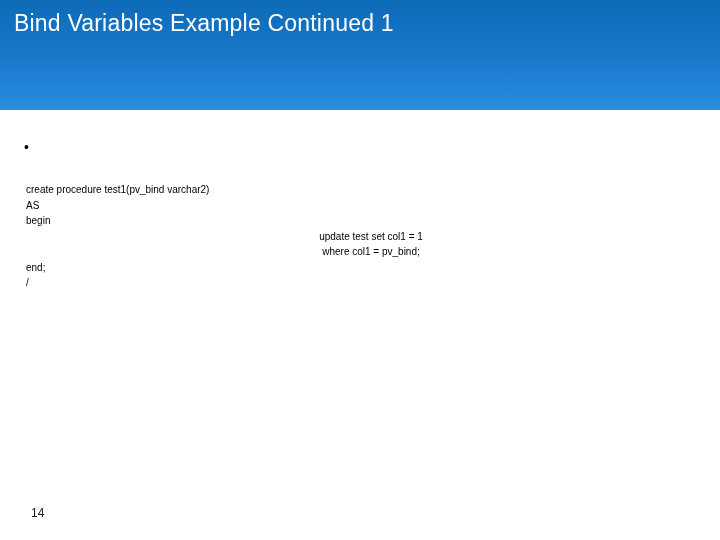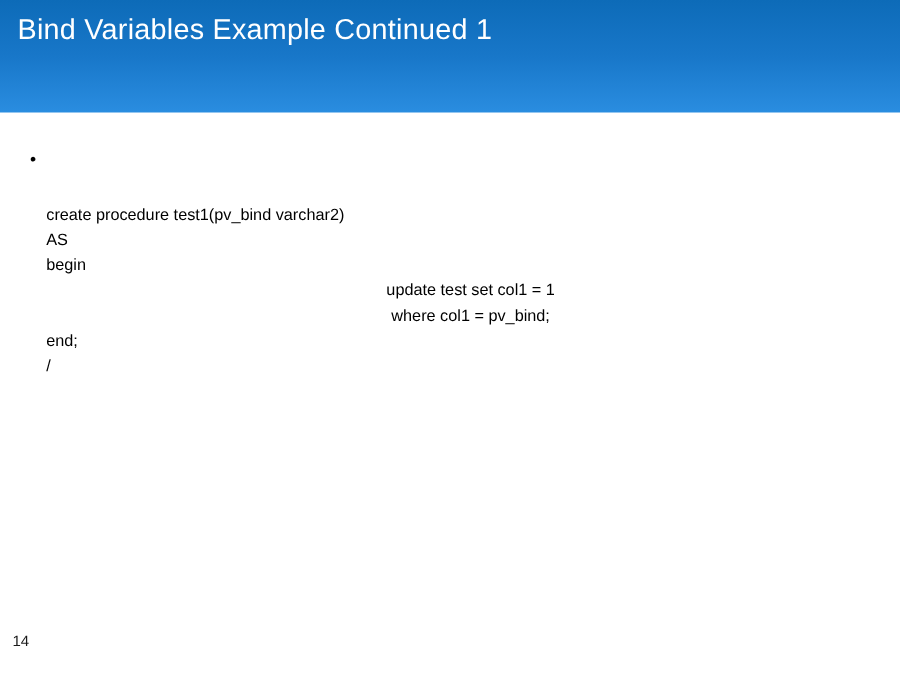--- a/index.html
+++ b/index.html
@@ -17,7 +17,7 @@
     }
     .header-band {
       width: 100%;
-      height: 90px;
+      height: 110px;
       background: linear-gradient(to bottom, #0d6bb8 0%, #1877c9 50%, #2a8de0 100%);
       padding: 10px 14px 0 14px;
     }

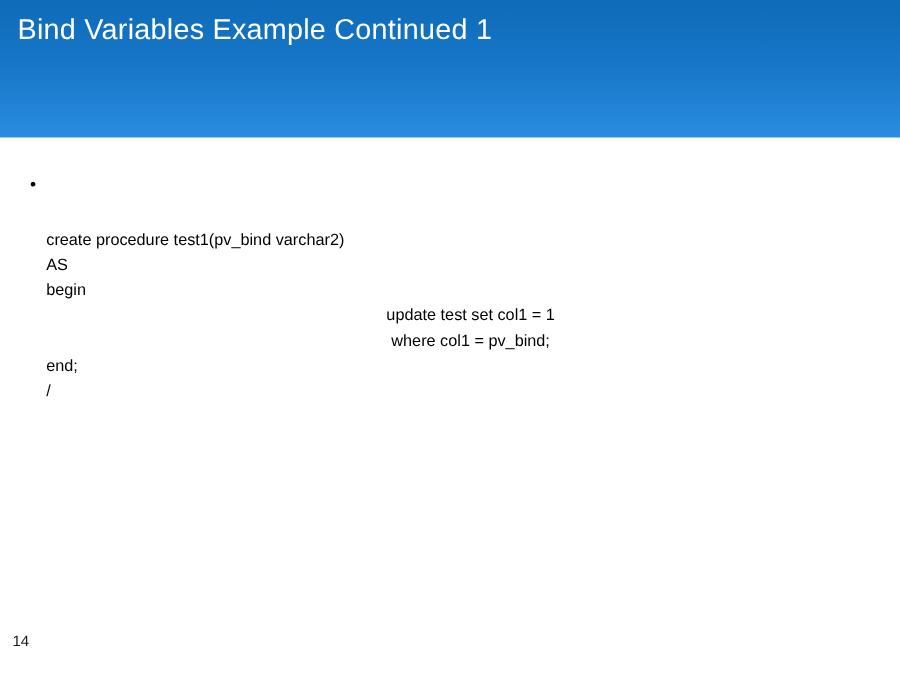--- a/index.html
+++ b/index.html
@@ -49,11 +49,10 @@
       color: #000000;
     }
     .code-block {
-      font-size: 13px;
+      font-size: 10px;
       line-height: 1.55;
       color: #000000;
       padding-left: 4px;
-      margin-left: 11px;
     }
     .code-line {
       white-space: pre;

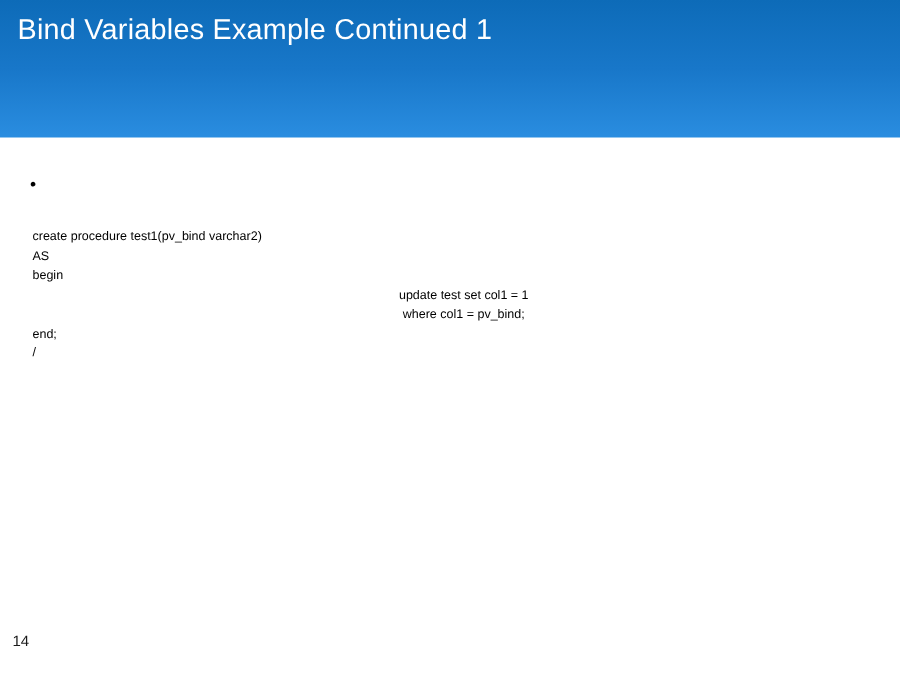--- a/index.html
+++ b/index.html
@@ -64,7 +64,7 @@
     .page-number {
       position: absolute;
       bottom: 20px;
-      left: 10px;
+      left: 31px;
       font-size: 12px;
       color: #1a1a1a;
     }

